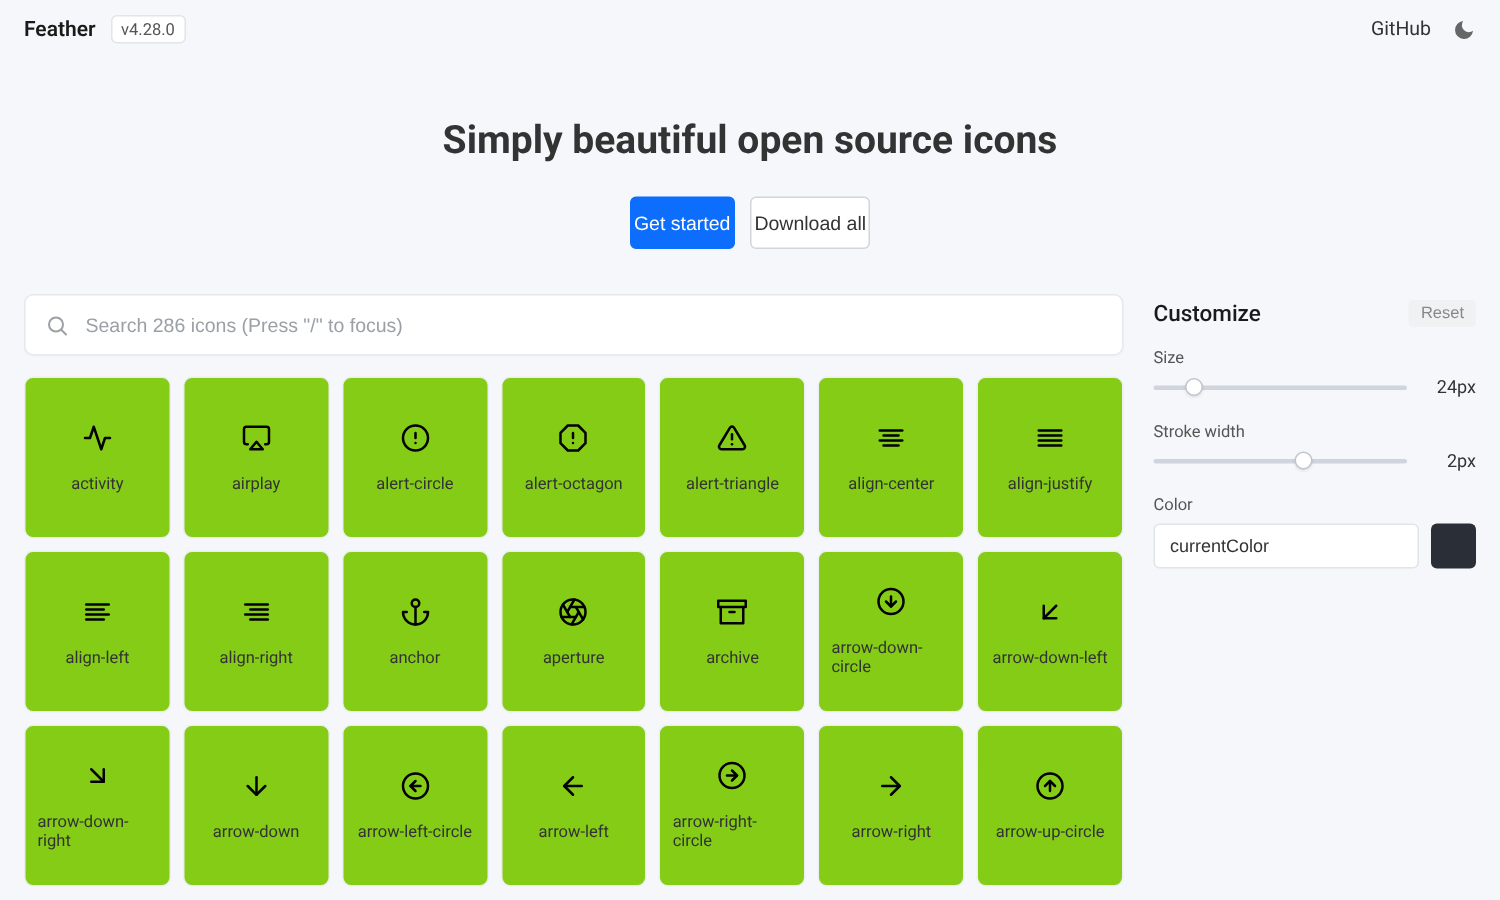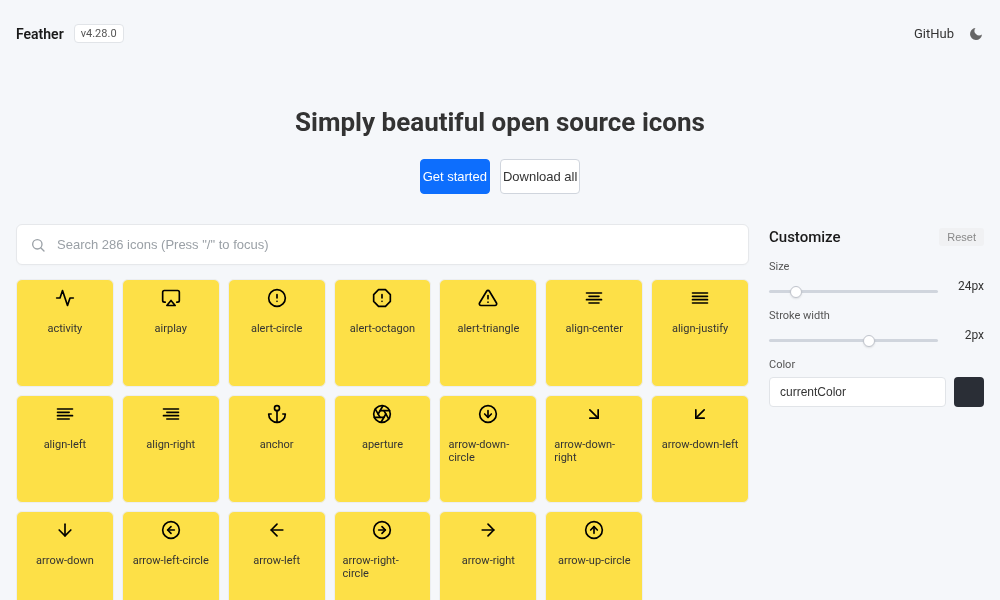--- a/index.html
+++ b/index.html
@@ -4,7 +4,7 @@
 <style>
 *{box-sizing:border-box;margin:0;padding:0}
 body{font-family:-apple-system,BlinkMacSystemFont,"Segoe UI",Roboto,sans-serif;background:#f5f7fa;color:#1a1a1a;font-size:13px}
-.header{display:flex;align-items:center;justify-content:space-between;padding:24px 16px}
+.header{display:flex;align-items:center;justify-content:space-between;padding:10px 16px}
 .brand{display:flex;align-items:center;gap:10px}
 .brand-name{font-weight:600;font-size:14px}
 .version{font-size:11px;color:#555;border:1px solid #e1e4e8;background:#fff;border-radius:4px;padding:2px 6px}

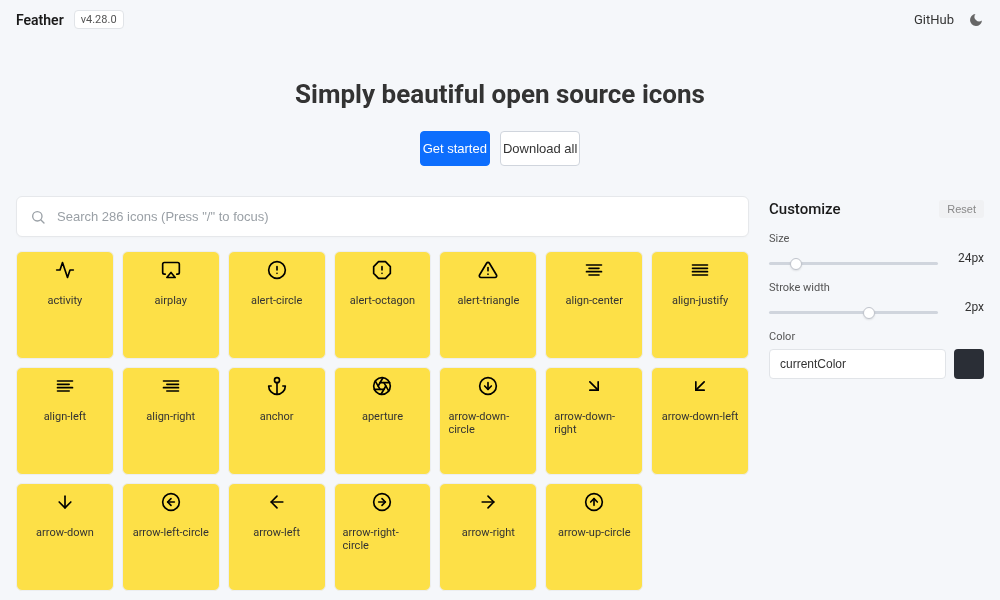--- a/index.html
+++ b/index.html
@@ -33,7 +33,7 @@
 .reset{font-size:11px;color:#888;background:#f0f1f3;border:none;padding:3px 8px;border-radius:3px;cursor:pointer}
 .ctrl{margin-bottom:16px}
 .ctrl-label{font-size:11px;color:#555;margin-bottom:6px;display:block}
-.slider-row{display:flex;align-items:flex-end;gap:16px}
+.slider-row{display:flex;align-items:center;gap:16px}
 .slider{flex:1;-webkit-appearance:none;appearance:none;height:3px;background:#d0d5dd;border-radius:2px;outline:none}
 .slider::-webkit-slider-thumb{-webkit-appearance:none;width:12px;height:12px;border-radius:50%;background:#fff;border:1px solid #c0c4cc;cursor:pointer;box-shadow:0 1px 2px rgba(0,0,0,.1)}
 .slider::-moz-range-thumb{width:12px;height:12px;border-radius:50%;background:#fff;border:1px solid #c0c4cc;cursor:pointer}

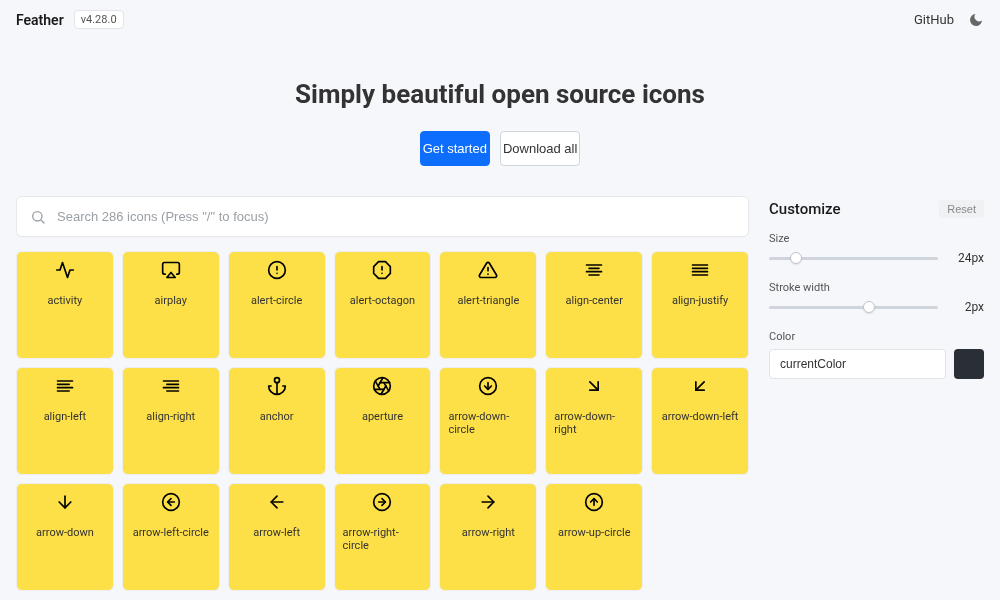--- a/index.html
+++ b/index.html
@@ -24,7 +24,7 @@
 .search{width:100%;padding:12px 14px 12px 40px;border:1px solid #e6e8eb;border-radius:6px;font-size:13px;background:#fff;color:#333;box-shadow:0 1px 2px rgba(0,0,0,.02)}
 .search::placeholder{color:#9aa0a6}
 .grid{display:grid;grid-template-columns:repeat(7,1fr);gap:8px}
-.card{background:#fde047;border:1px solid #eceef1;border-radius:6px;height:108px;display:flex;flex-direction:column;align-items:center;justify-content:flex-start;gap:14px;cursor:pointer;padding:8px}
+.card{background:#84cc16;border:1px solid #eceef1;border-radius:6px;height:108px;display:flex;flex-direction:column;align-items:center;justify-content:center;gap:14px;cursor:pointer;padding:8px}
 .card svg{width:20px;height:20px;stroke:#000;stroke-width:2;fill:none;stroke-linecap:round;stroke-linejoin:round}
 .card-label{font-size:11px;color:#333}
 .panel{width:215px;flex-shrink:0;padding-top:4px}

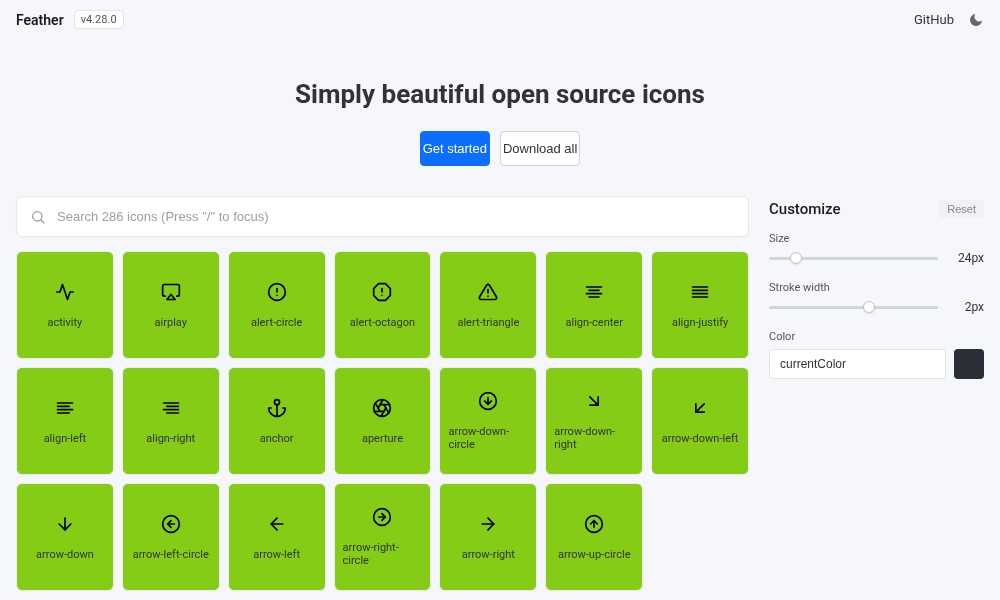--- a/index.html
+++ b/index.html
@@ -171,6 +171,14 @@
         </div>
         <div class="card">
           <svg viewBox="0 0 24 24">
+            <polyline points="21 8 21 21 3 21 3 8"></polyline>
+            <rect x="1" y="3" width="22" height="5"></rect>
+            <line x1="10" y1="12" x2="14" y2="12"></line>
+          </svg>
+          <span class="card-label">archive</span>
+        </div>
+        <div class="card">
+          <svg viewBox="0 0 24 24">
             <circle cx="12" cy="12" r="10"></circle>
             <polyline points="8 12 12 16 16 12"></polyline>
             <line x1="12" y1="8" x2="12" y2="16"></line>

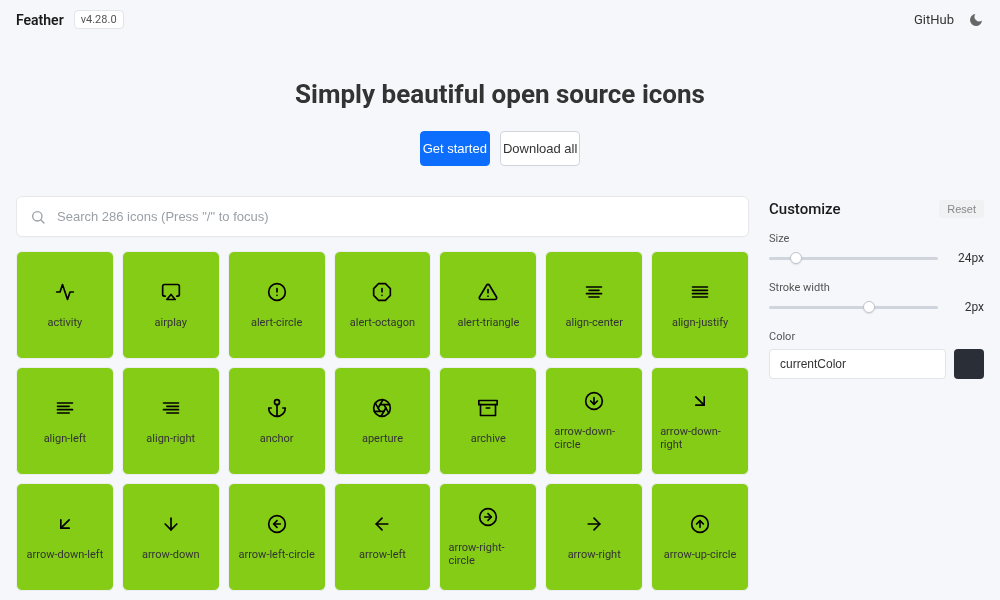--- a/index.html
+++ b/index.html
@@ -187,17 +187,17 @@
         </div>
         <div class="card">
           <svg viewBox="0 0 24 24">
+            <line x1="17" y1="7" x2="7" y2="17"></line>
+            <polyline points="17 17 7 17 7 7"></polyline>
+          </svg>
+          <span class="card-label">arrow-down-left</span>
+        </div>
+        <div class="card">
+          <svg viewBox="0 0 24 24">
             <line x1="7" y1="7" x2="17" y2="17"></line>
             <polyline points="17 7 17 17 7 17"></polyline>
           </svg>
           <span class="card-label">arrow-down-right</span>
-        </div>
-        <div class="card">
-          <svg viewBox="0 0 24 24">
-            <line x1="17" y1="7" x2="7" y2="17"></line>
-            <polyline points="17 17 7 17 7 7"></polyline>
-          </svg>
-          <span class="card-label">arrow-down-left</span>
         </div>
         <div class="card">
           <svg viewBox="0 0 24 24">

